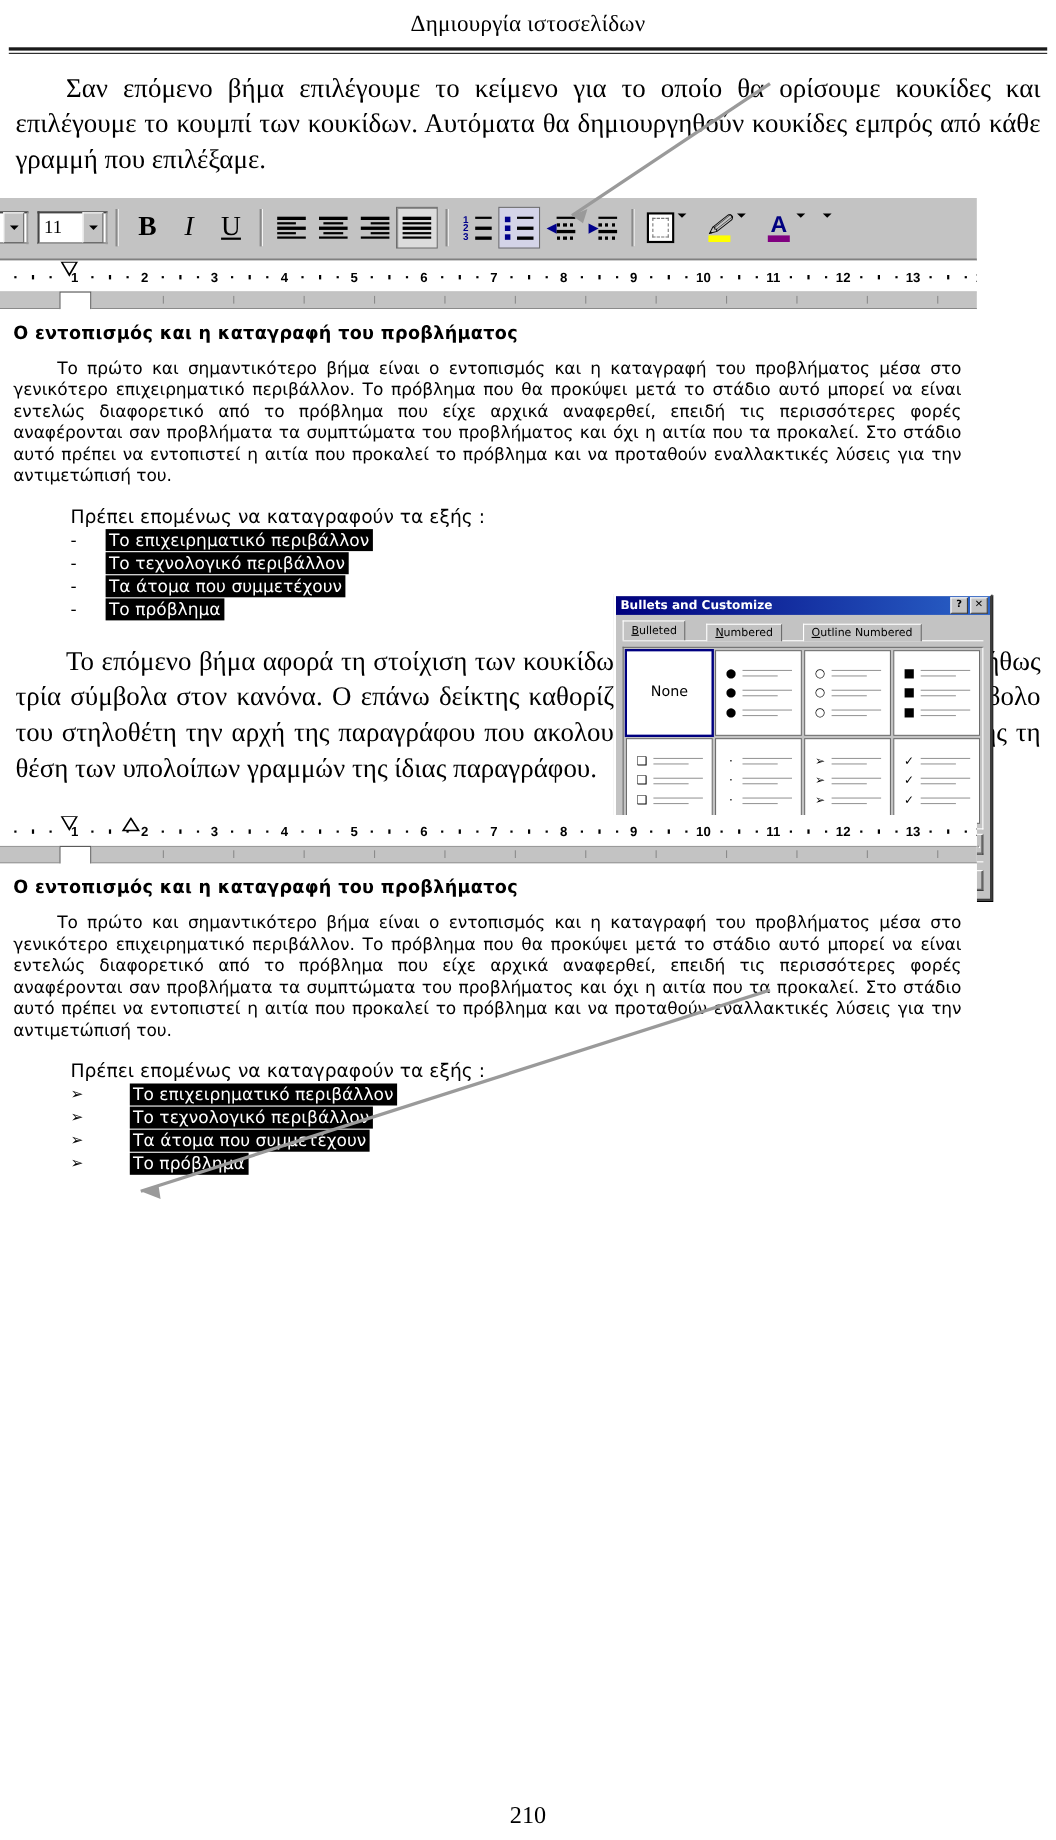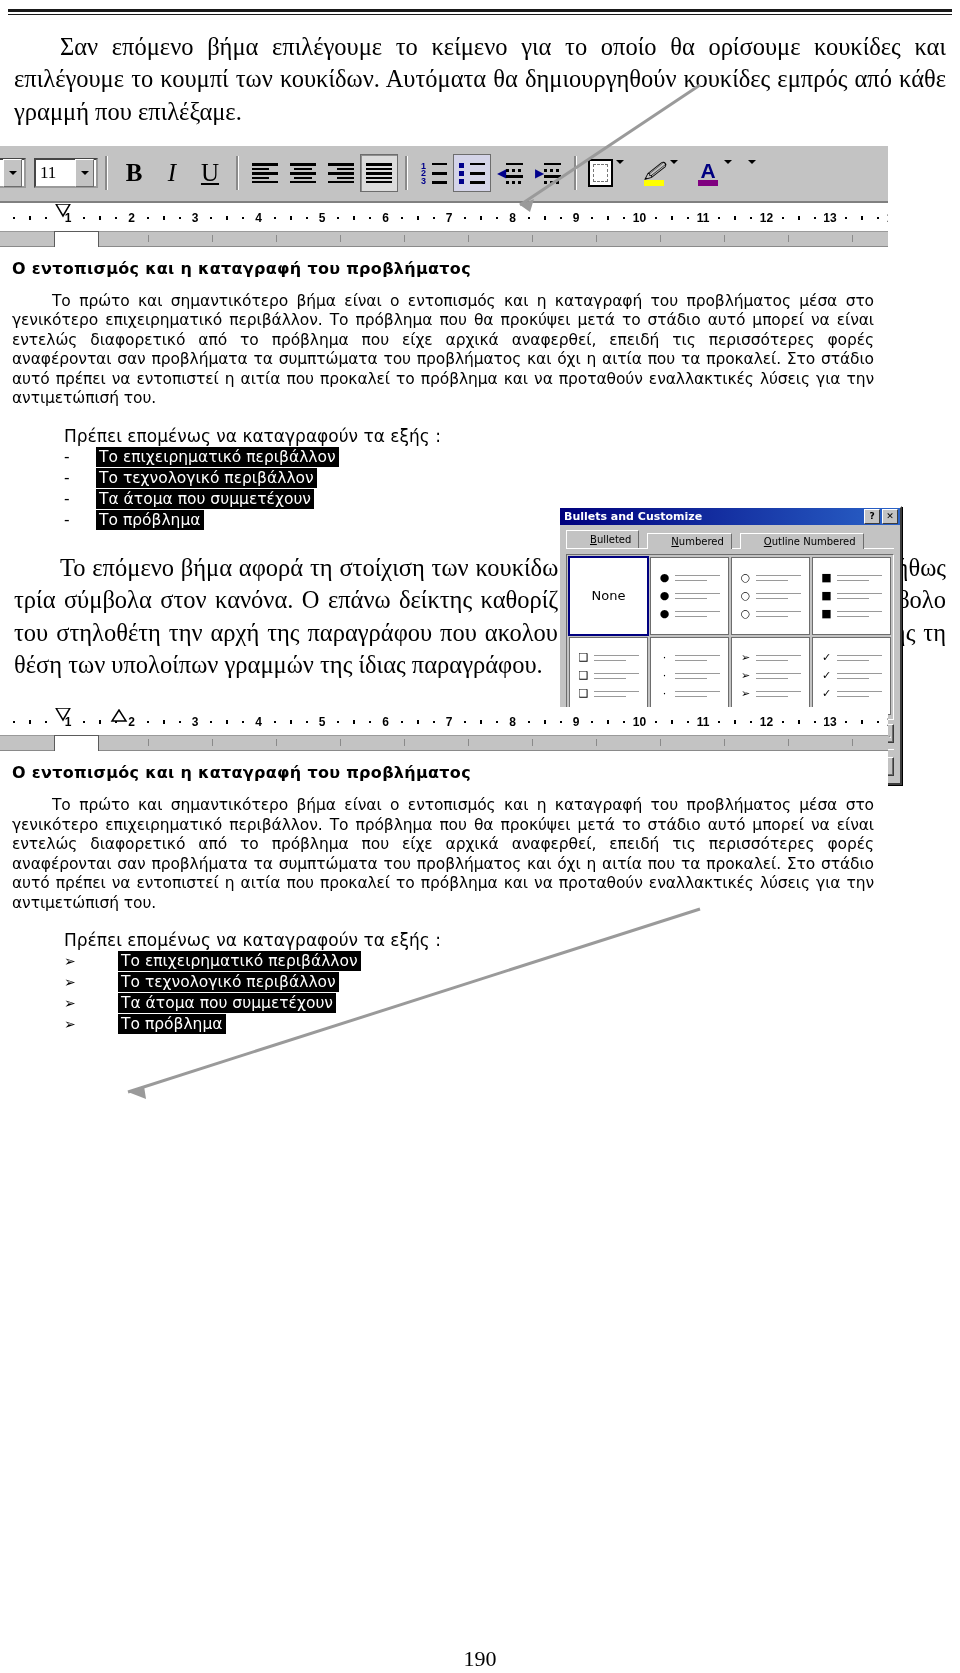--- a/index.html
+++ b/index.html
@@ -235,6 +235,7 @@
 
 <div class="page">
 
+  <div class="hdr">Δημιουργία ιστοσελίδων</div>
   <div class="hdr-rule"></div>
 
   <div class="prose p1">

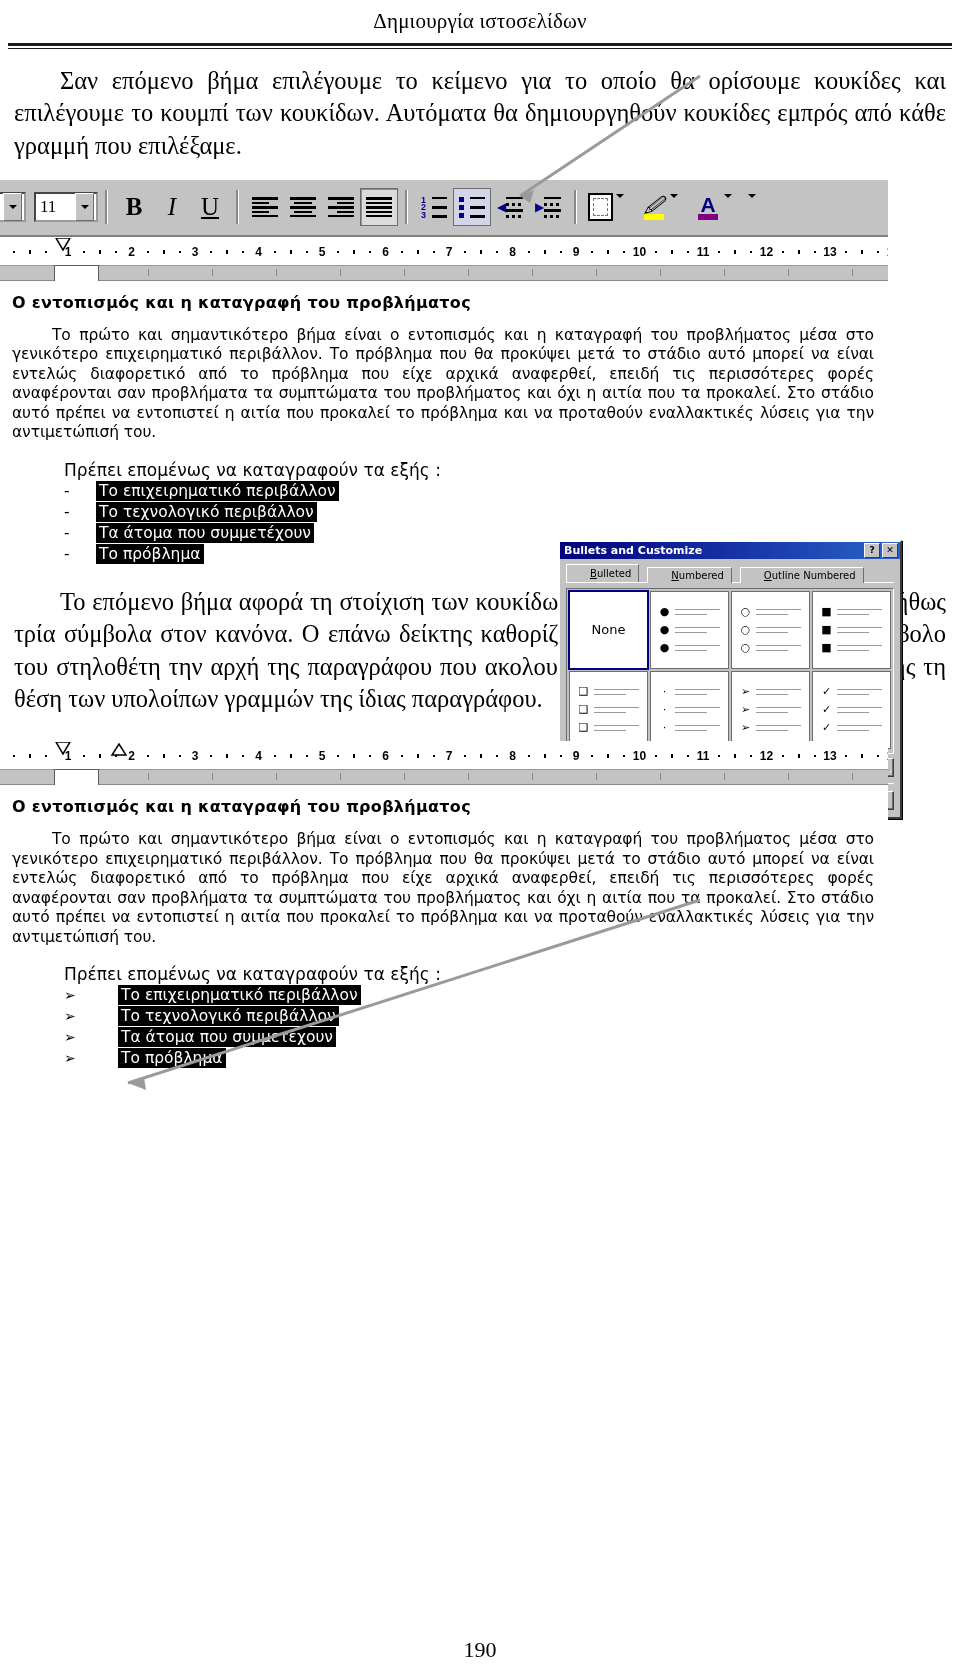--- a/index.html
+++ b/index.html
@@ -186,9 +186,9 @@
   .dlg-body{padding:5px 6px 6px 6px;}
   .tabs{display:flex;align-items:flex-end;border-bottom:1px solid #fff;height:18px;}
   .tab{
-    font-size:10px;padding:2px 7px 2px 23px;background:#c3c3c3;
+    font-size:10px;padding:2px 7px 2px 7px;background:#c3c3c3;
     border:1px solid #fff;border-right-color:#6d6d6d;border-bottom:none;
-    margin-right:8px;position:relative;top:1px;
+    margin-right:19px;position:relative;top:1px;
   }
   .tab.sel{background:#c3c3c3;top:0;padding-top:3px;padding-bottom:3px;font-weight:normal;}
   .tab u{text-decoration:underline;}

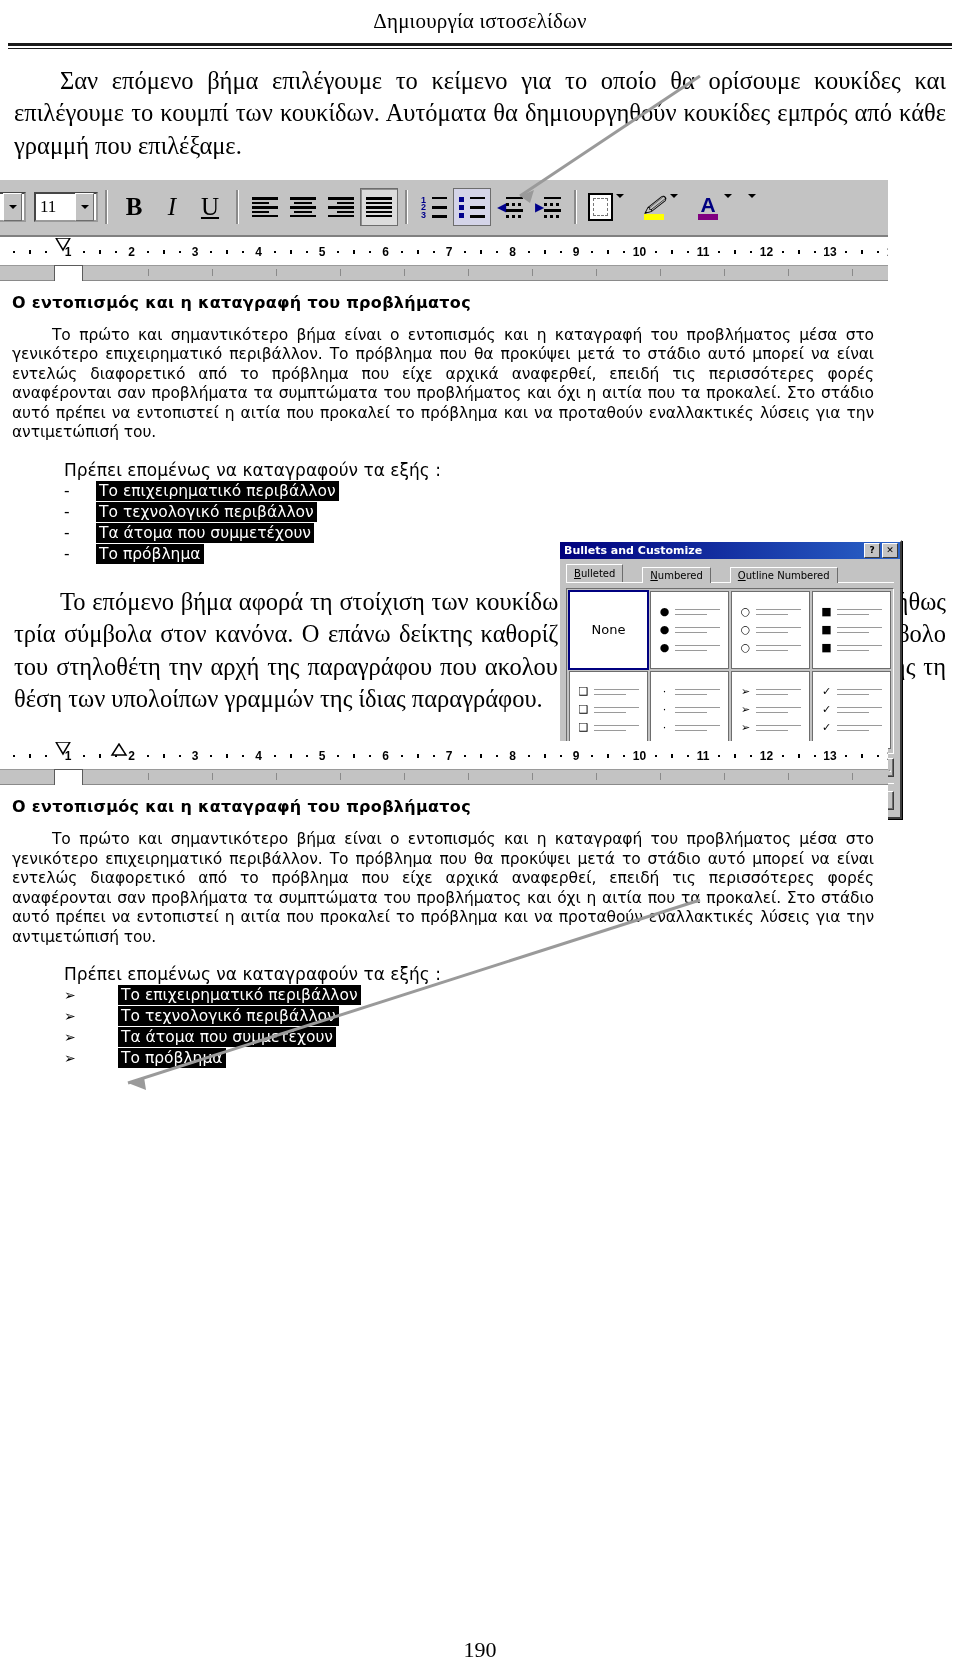--- a/index.html
+++ b/index.html
@@ -806,7 +806,7 @@
     <polygon points="128,1083 144,1077 146,1090" fill="#9a9a9a"></polygon>
   </svg>
 
-  <div class="pagenum">190</div>
+  <div class="pagenum">210</div>
 </div>
 
 </body></html>

